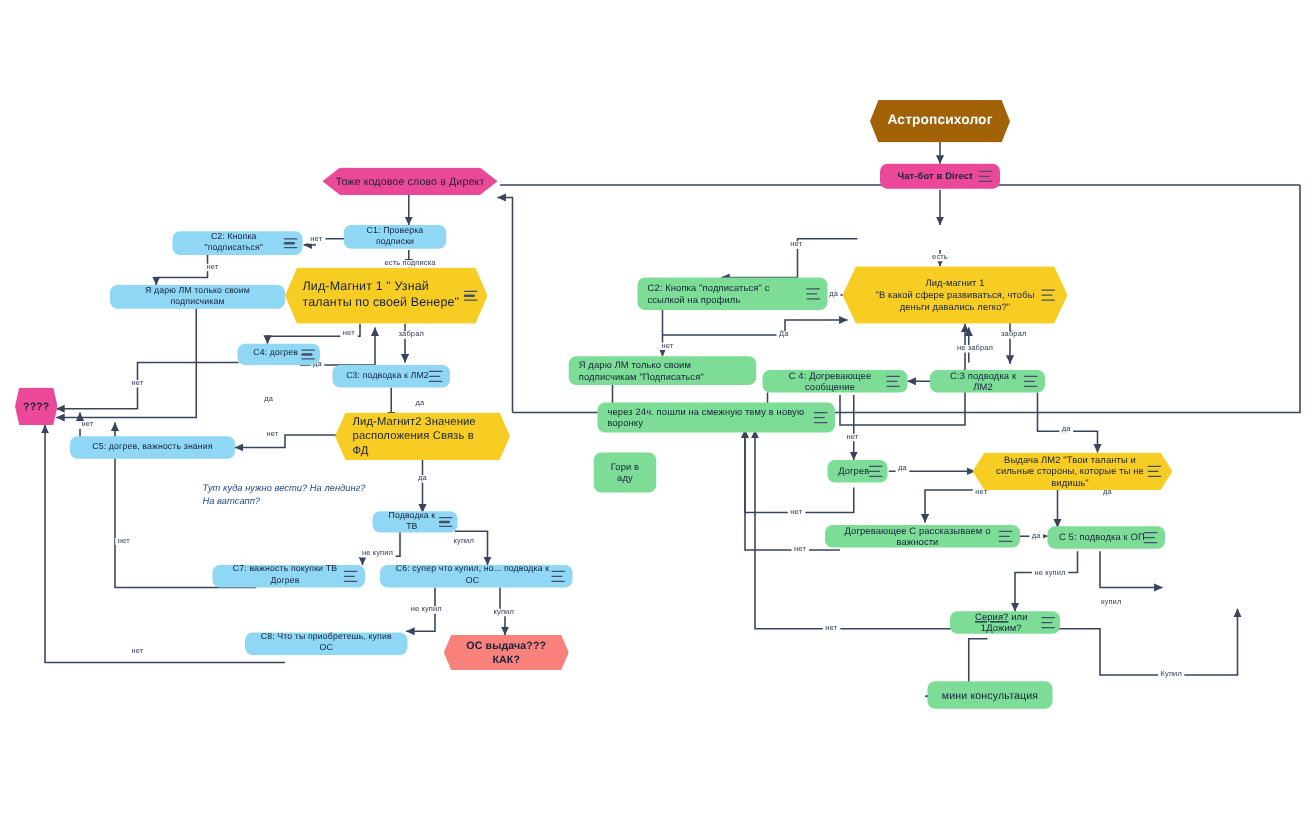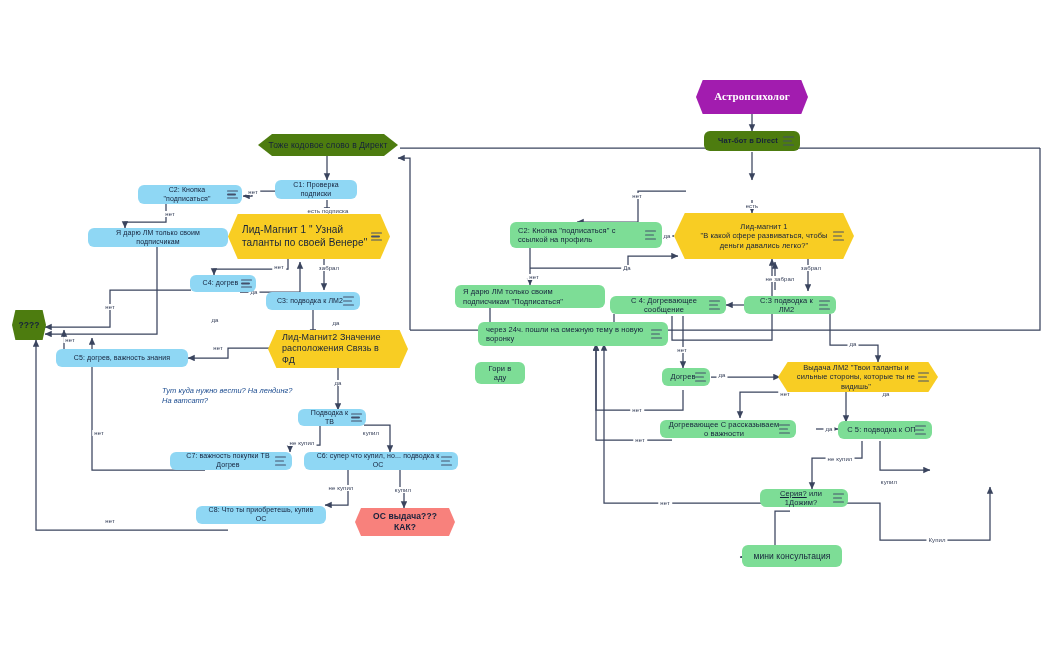--- a/index.html
+++ b/index.html
@@ -39,7 +39,7 @@
   .grey{ background:#4d7c0f; }
   .yellow{ background:#f8cd23; }
   .red{ background:#f8817c; }
-  .dark{ background:#a21caf; color:#ffffff;font-family:Liberation Serif, serif; }
+  .dark{ background:#a16207; color:#ffffff; }
   .hex{
     clip-path:polygon(6% 0,94% 0,100% 50%,94% 100%,6% 100%,0 50%);
   }

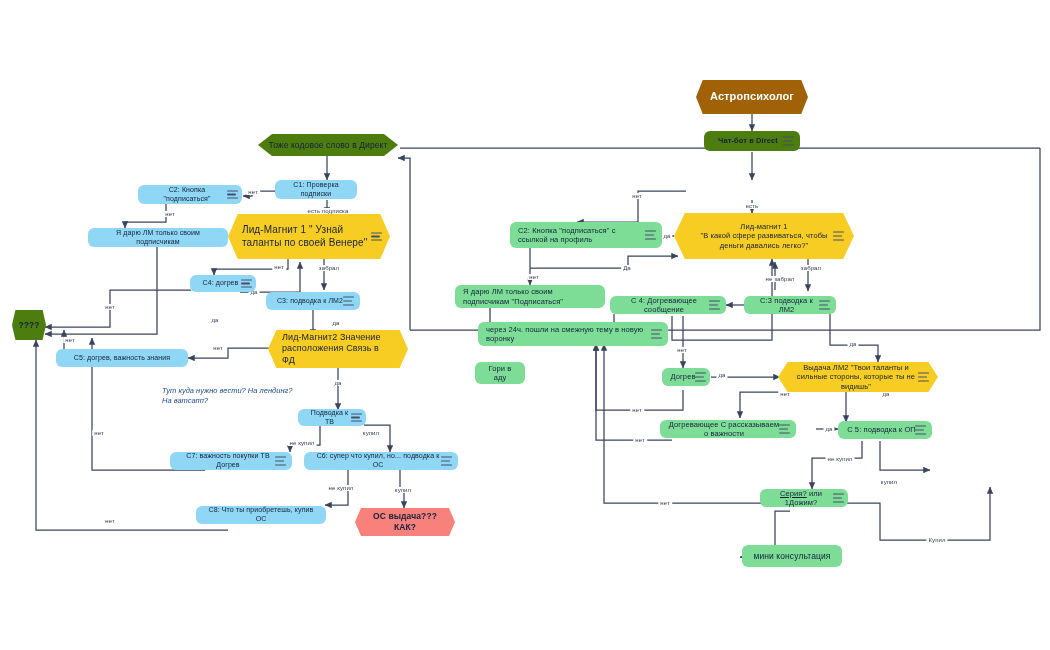--- a/index.html
+++ b/index.html
@@ -36,7 +36,7 @@
   .rect{ border-radius:6px; }
   .blue{ background:#8fd7f4; }
   .green{ background:#7ddd96; }
-  .grey{ background:#4d7c0f; }
+  .grey{ background:#ec4899; }
   .yellow{ background:#f8cd23; }
   .red{ background:#f8817c; }
   .dark{ background:#a16207; color:#ffffff; }

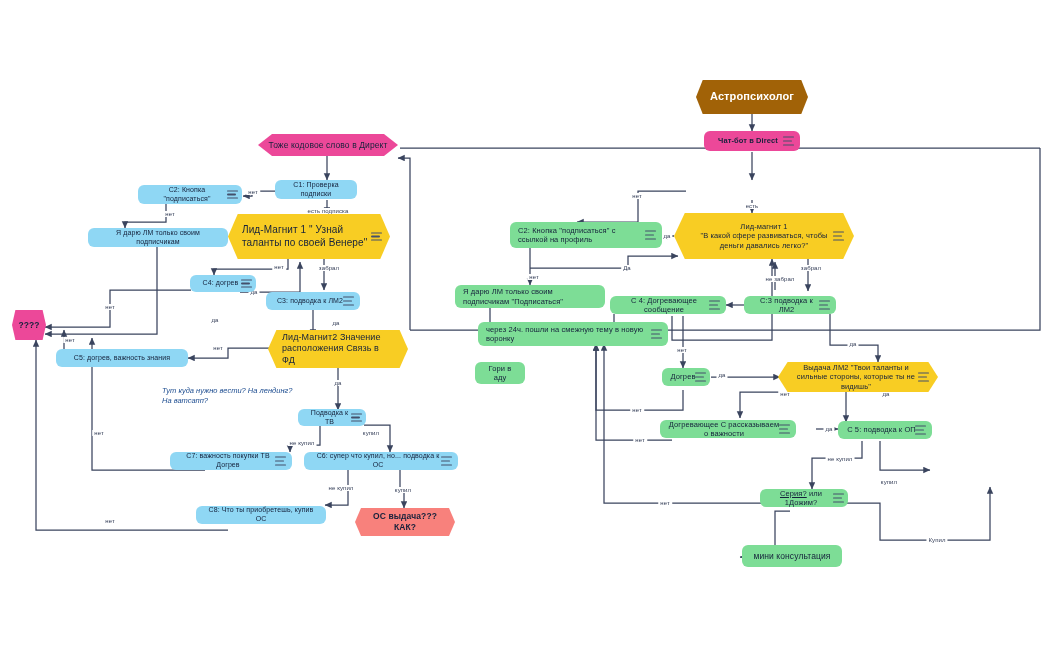--- a/index.html
+++ b/index.html
@@ -253,7 +253,7 @@
       </span>
   </div>
 
-  <div class="node rect green center" style="left:475px;top:362px;width:50px;height:22px;font-size:7.5px;">
+  <div class="node rect green center" style="left:475px;top:362px;width:50px;height:32px;font-size:7.5px;">
     <span class="lbl">Гори в аду</span>
   </div>
 

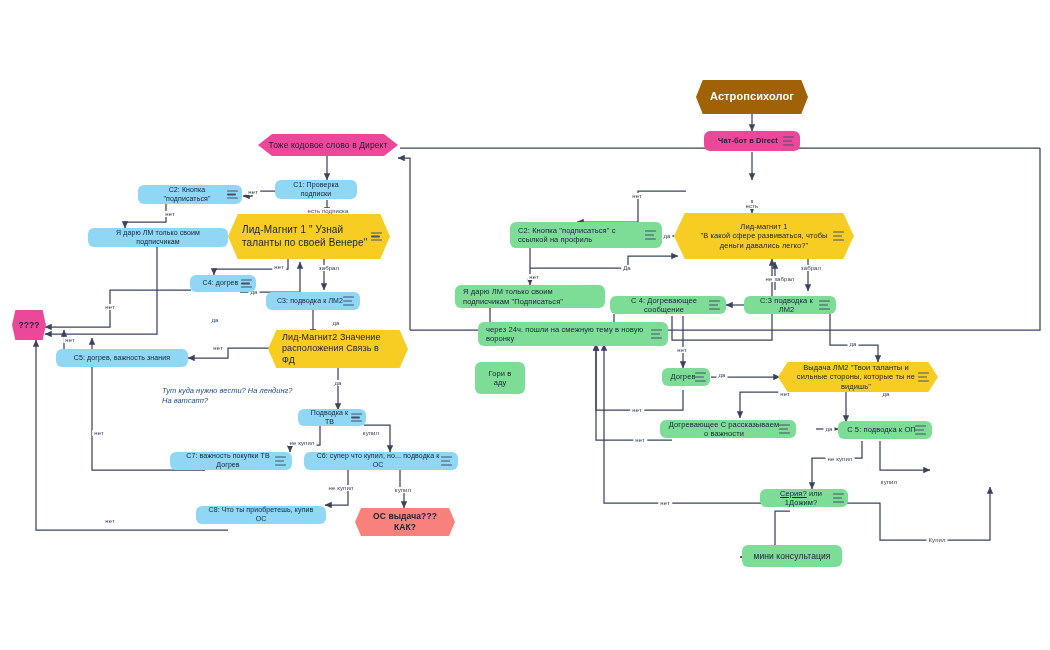--- a/index.html
+++ b/index.html
@@ -275,7 +275,7 @@
       </span>
   </div>
 
-  <div class="node rect green center" style="left:660px;top:420px;width:136px;height:18px;font-size:7.5px;padding-right:16px;justify-content:flex-end;">
+  <div class="node rect green center" style="left:660px;top:420px;width:156px;height:18px;font-size:7.5px;padding-right:16px;justify-content:flex-end;">
     <span class="lbl">Догревающее С рассказываем о важности</span>
     <span class="menu-icon">
         <i></i>

